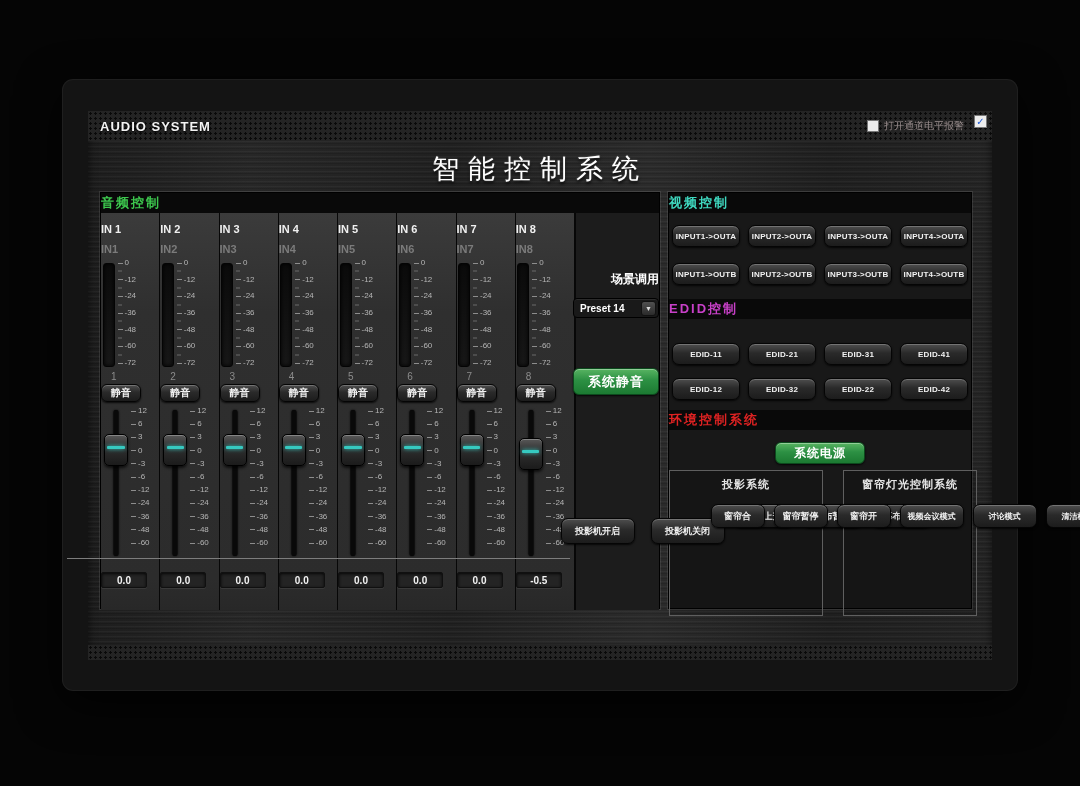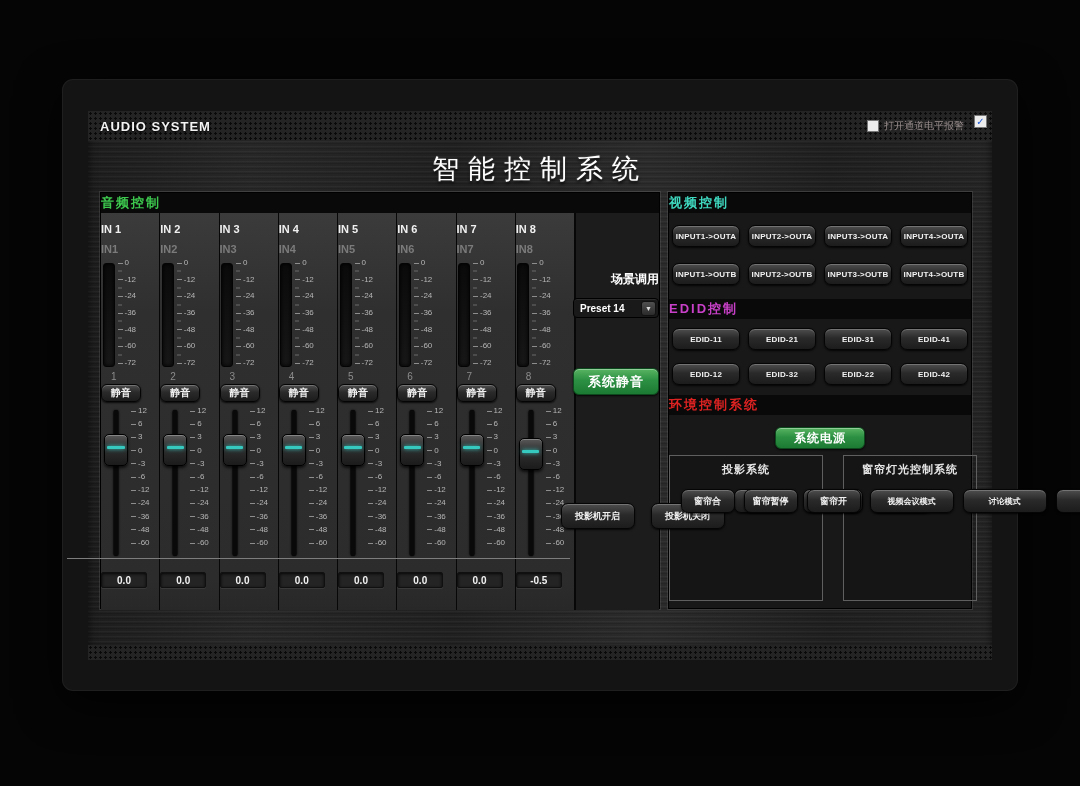--- a/index.html
+++ b/index.html
@@ -103,7 +103,7 @@
   .btn-row { display:flex; justify-content:center; gap:8px; flex:none; }
   .btn-sm { width:68px; height:22px; font-size:8px; letter-spacing:.2px; }
   #video-row1 { margin-top:12px; } #video-row2 { margin-top:16px; }
-  #edid-header { margin-top:14px; } #edid-row1 { margin-top:9px; } #edid-row2 { margin-top:13px; }
+  #edid-header { margin-top:14px; } #edid-row1 { margin-top:24px; } #edid-row2 { margin-top:13px; }
   #env-header { margin-top:10px; }
   #power-row { margin-top:12px; display:flex; justify-content:center; }
   #power-btn { width:90px; height:22px; font-size:12px; letter-spacing:1px; }

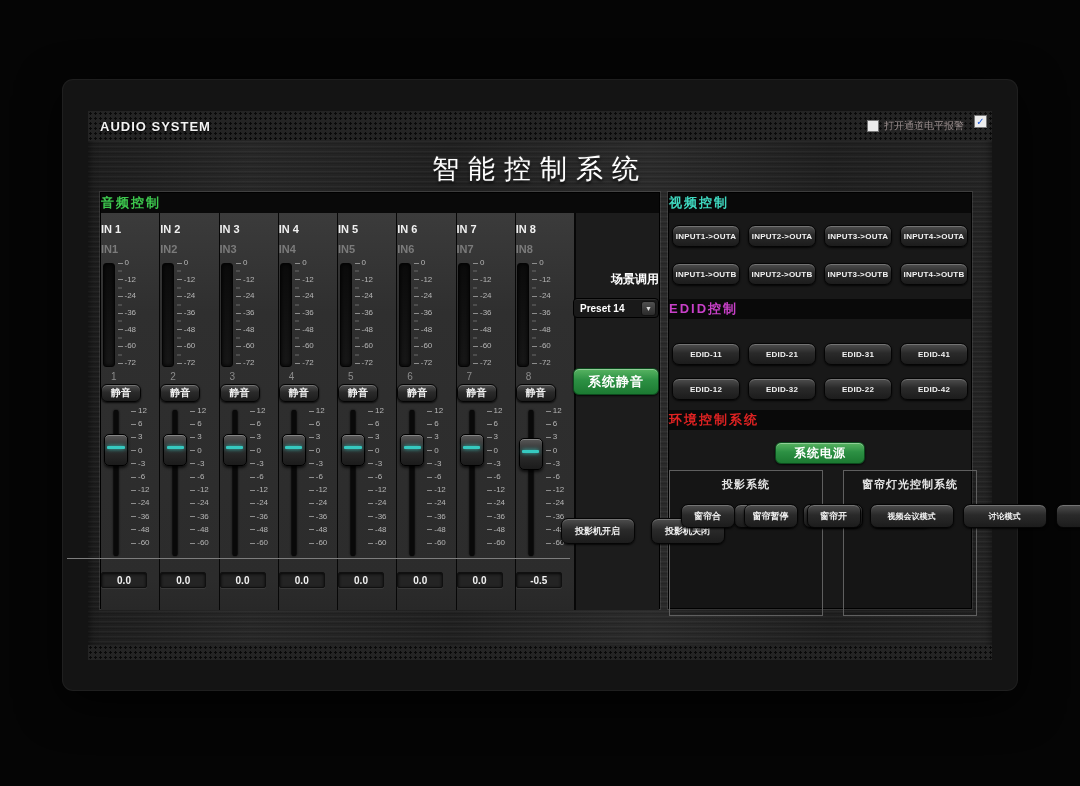--- a/index.html
+++ b/index.html
@@ -117,7 +117,7 @@
   #proj-left { margin-top:26px; gap:16px; } #proj-left .btn { width:74px; height:26px; font-size:9px; }
   #proj-right { margin-top:12px; gap:9px; } #proj-right .btn { width:60px; height:24px; font-size:9px; }
   #curtain-left { margin-top:12px; gap:9px; } #curtain-left .btn { width:54px; height:24px; font-size:9px; }
-  #curtain-right { margin-top:12px; gap:9px; } #curtain-right .btn { width:84px; height:24px; font-size:8px; }
+  #curtain-right { margin-top:12px; gap:9px; } #curtain-right .btn { width:64px; height:24px; font-size:8px; }
 </style>
 </head>
 <body>

